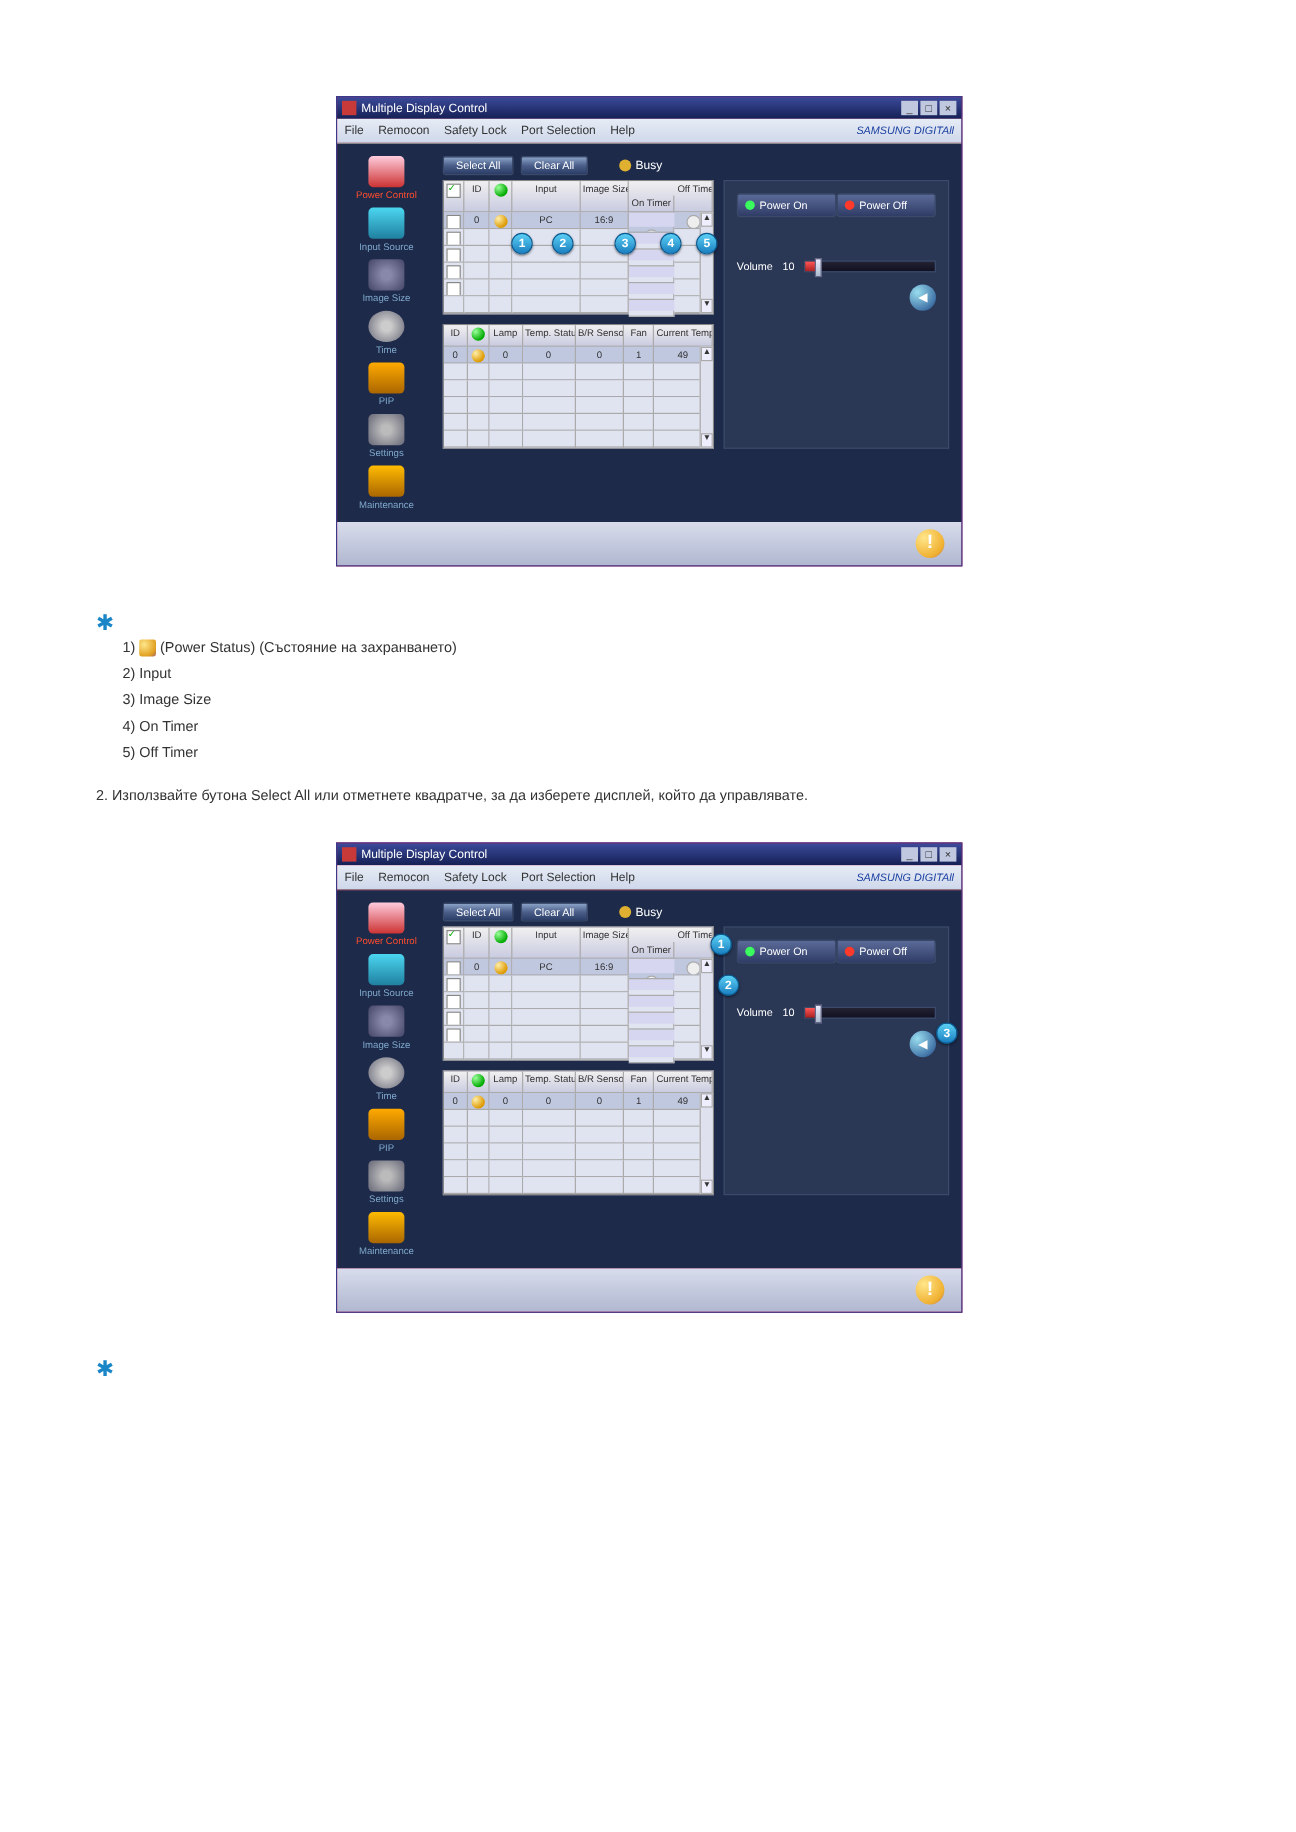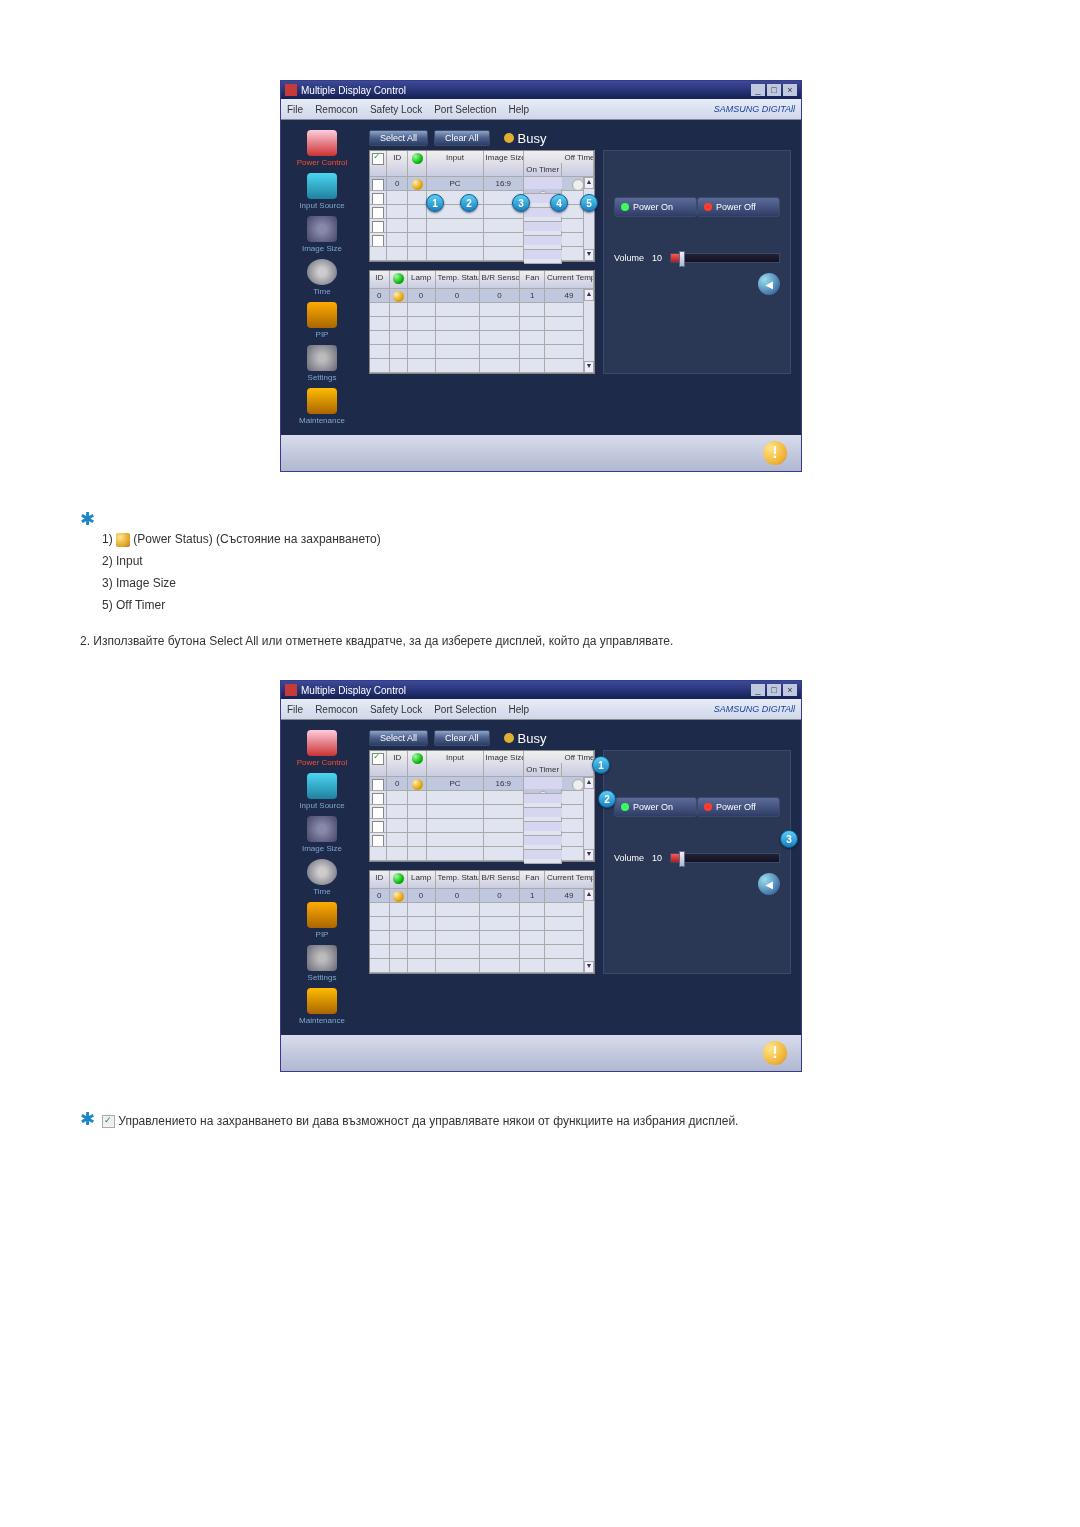--- a/index.html
+++ b/index.html
@@ -141,8 +141,8 @@
     align-items: center;
     gap: 4px;
     color: #fff;
-    font-size: 13px;
-    margin-left: 8px;
+    font-size: 10px;
+    margin-left: 20px;
   }
   .dot-busy {
     width: 10px;

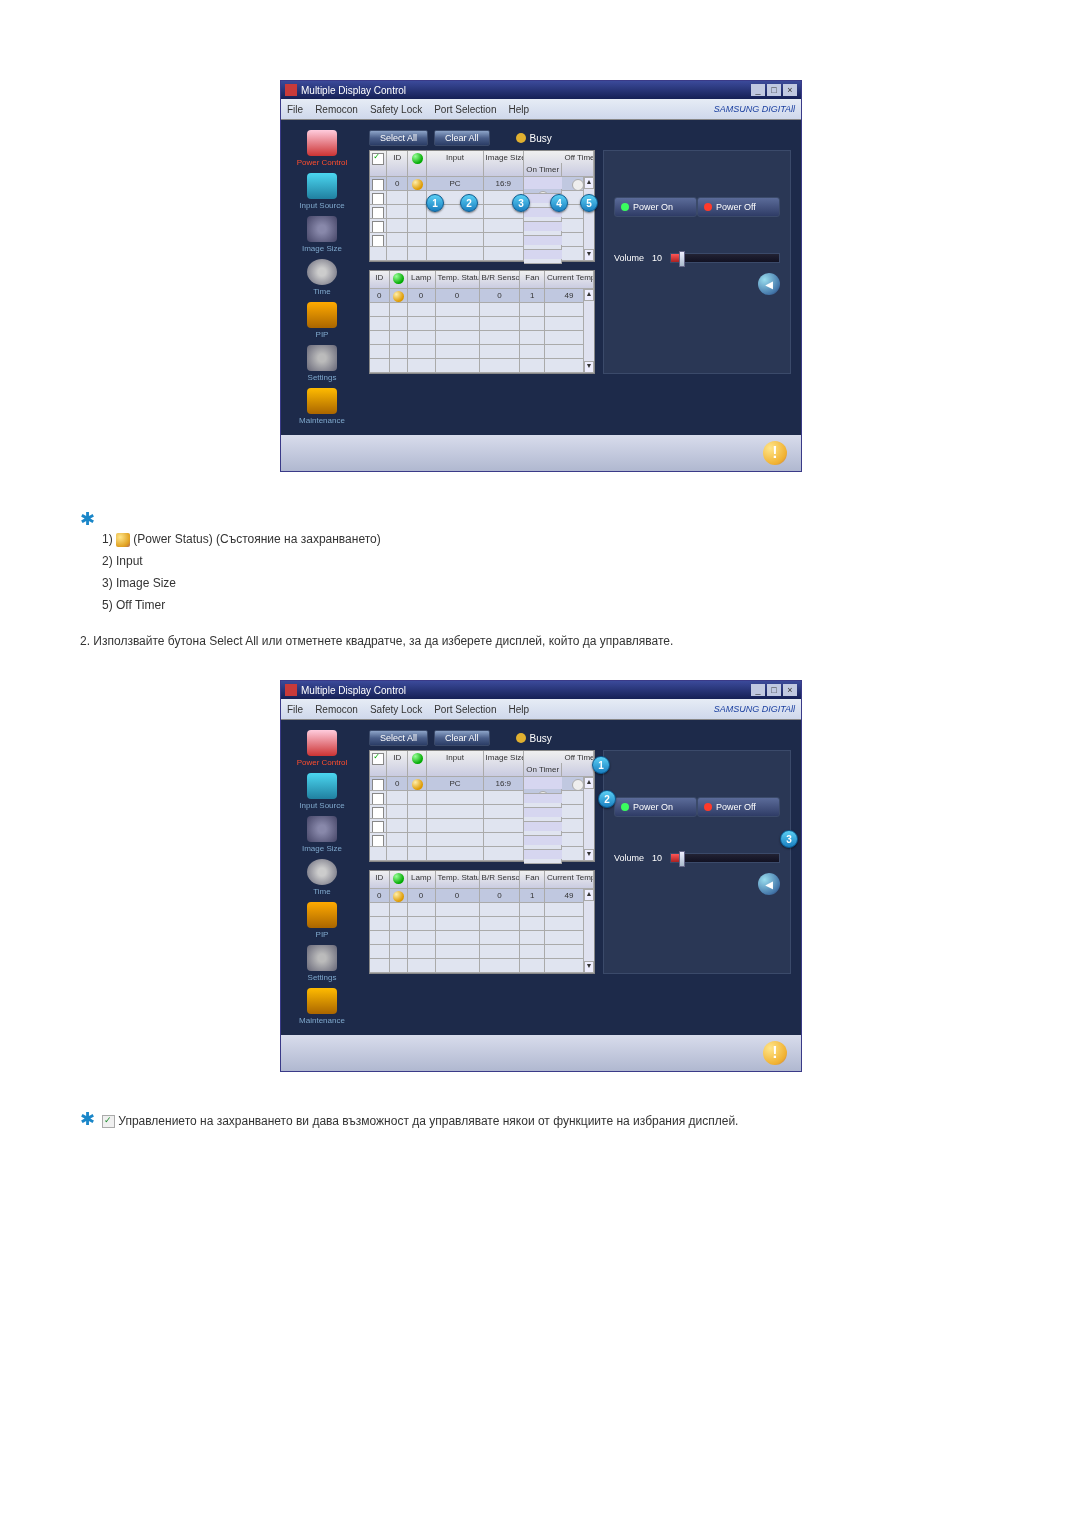--- a/index.html
+++ b/index.html
@@ -269,7 +269,6 @@
     display: flex;
     gap: 0;
     margin-bottom: 36px;
-    margin-top: 36px;
   }
   .power-btn {
     flex: 1;

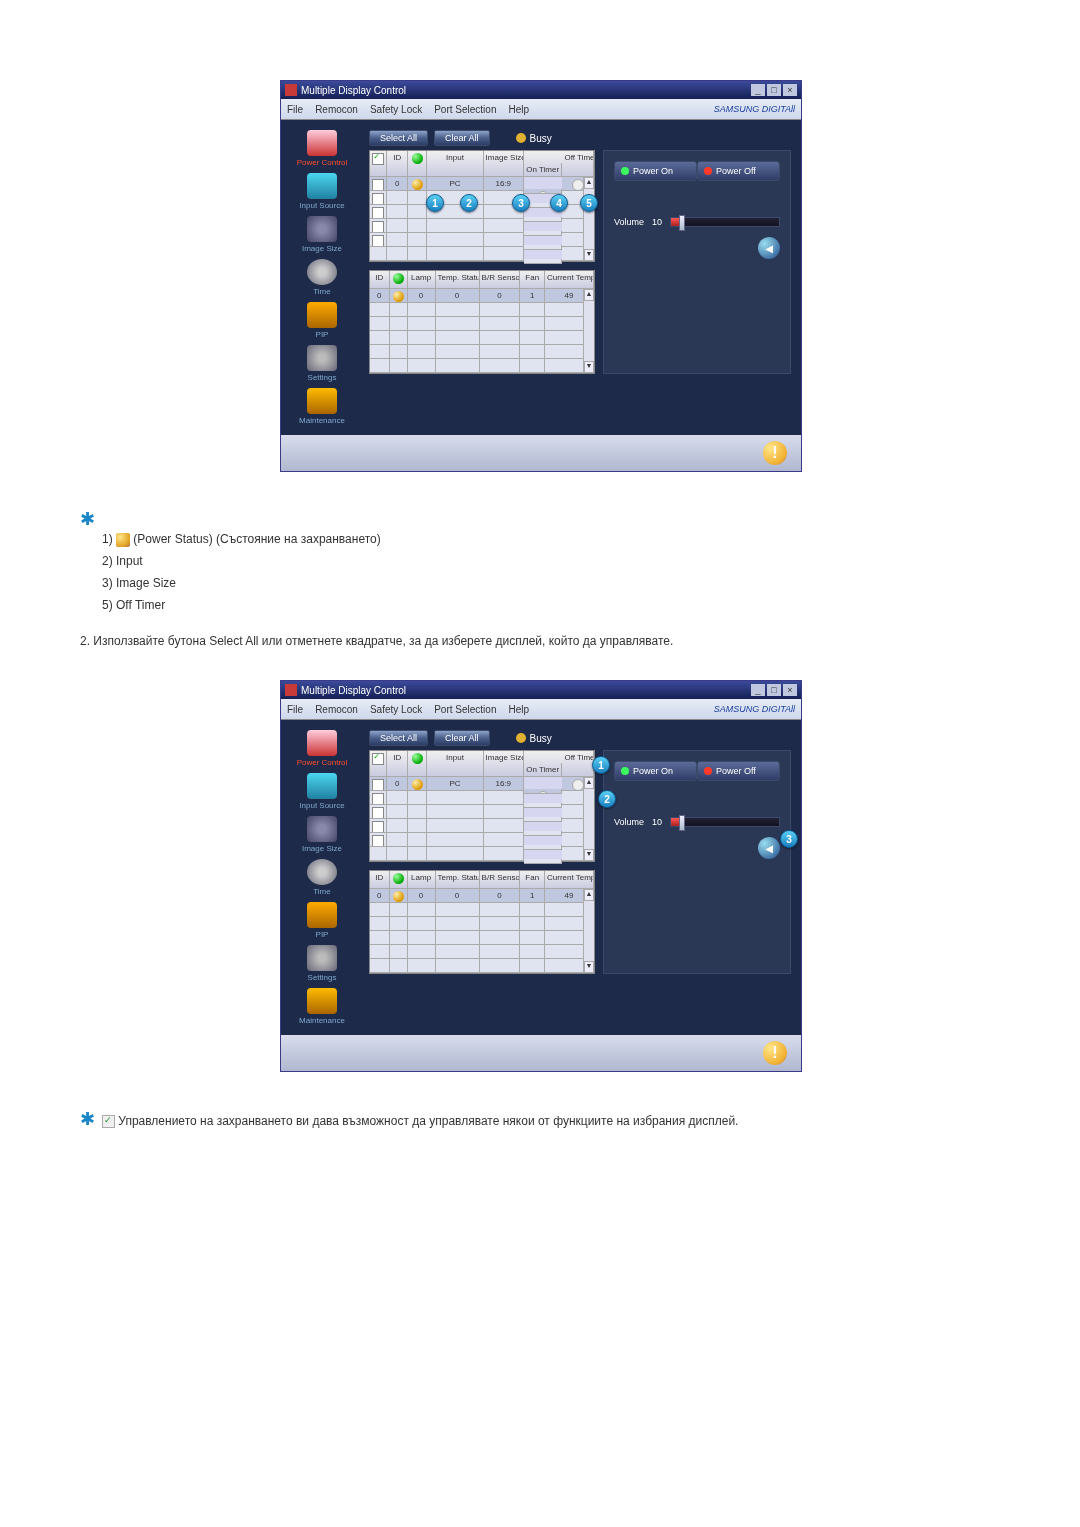--- a/index.html
+++ b/index.html
@@ -681,6 +681,7 @@
       <p><span>1) </span><span class="inline-icon"></span><span> (Power Status) (Състояние на захранването)</span></p>
       <p>2) Input</p>
       <p>3) Image Size</p>
+      <p>4) On Timer</p>
       <p>5) Off Timer</p>
     </div>
     <p style="margin-top:18px">2.  Използвайте бутона Select All или отметнете квадратче, за да изберете дисплей, който да управлявате.</p>

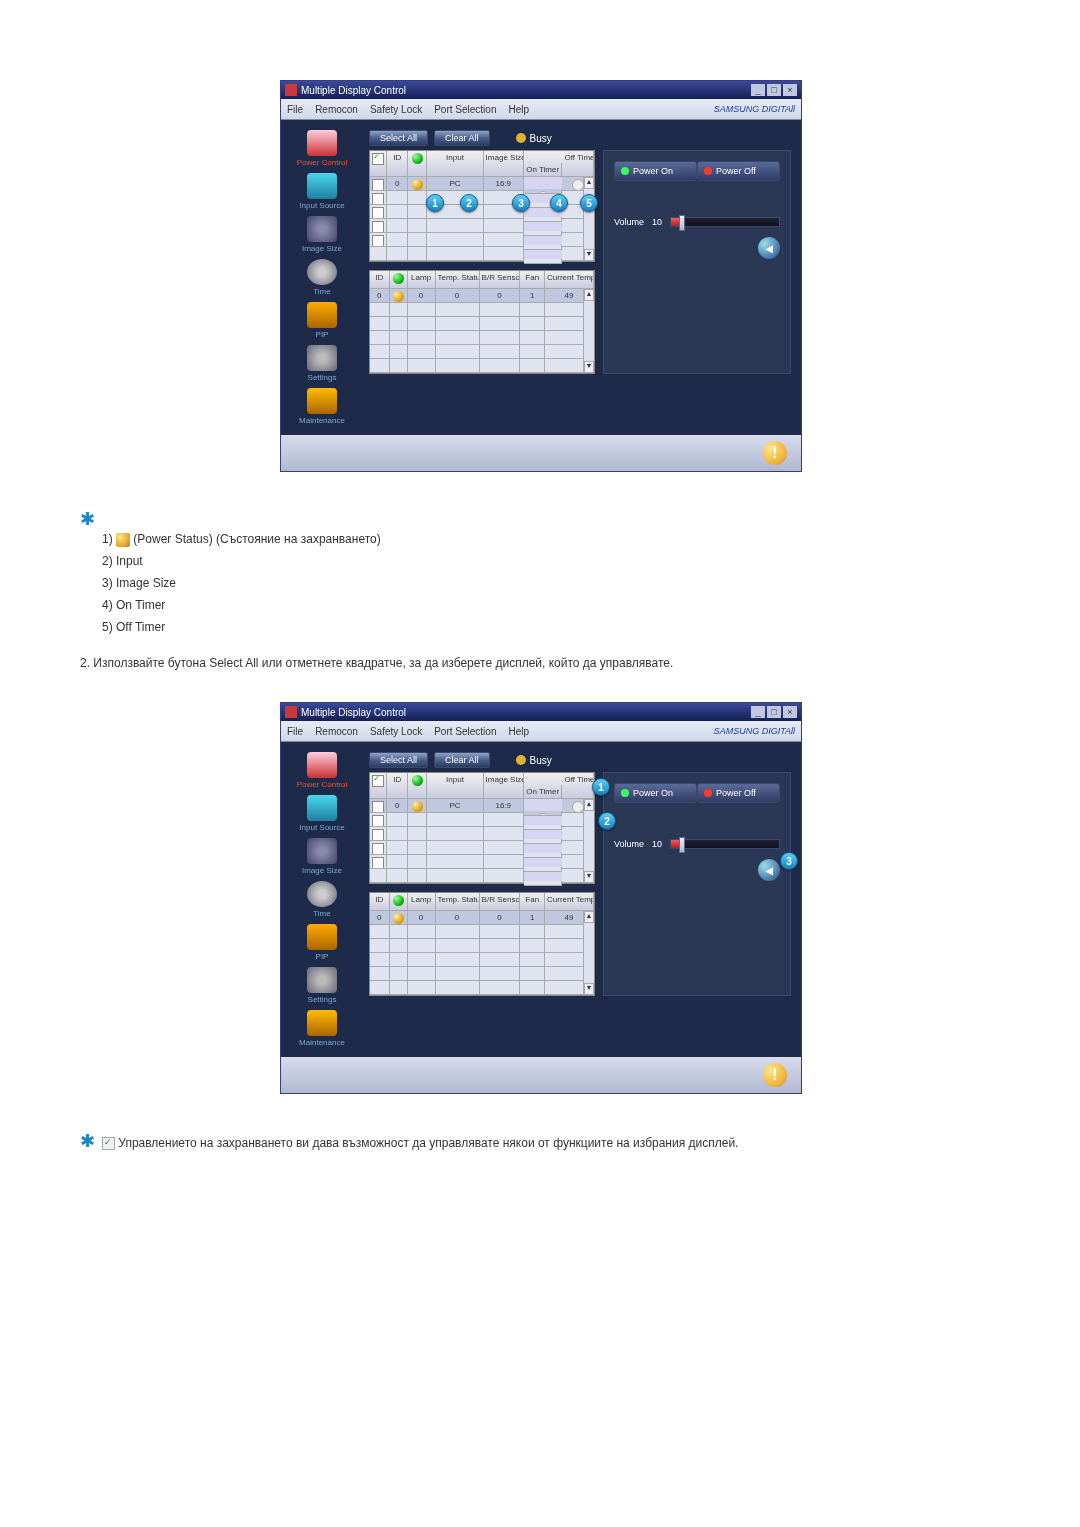--- a/index.html
+++ b/index.html
@@ -937,9 +937,6 @@
   <div class="doc-text">
     <div class="star-row">
       <span class="bluestar">✱</span>
-      <span>
-        <span class="inline-chk"></span><span> Управлението на захранването ви дава възможност да управлявате някои от функциите на избрания дисплей.</span>
-      </span>
     </div>
   </div>
 

